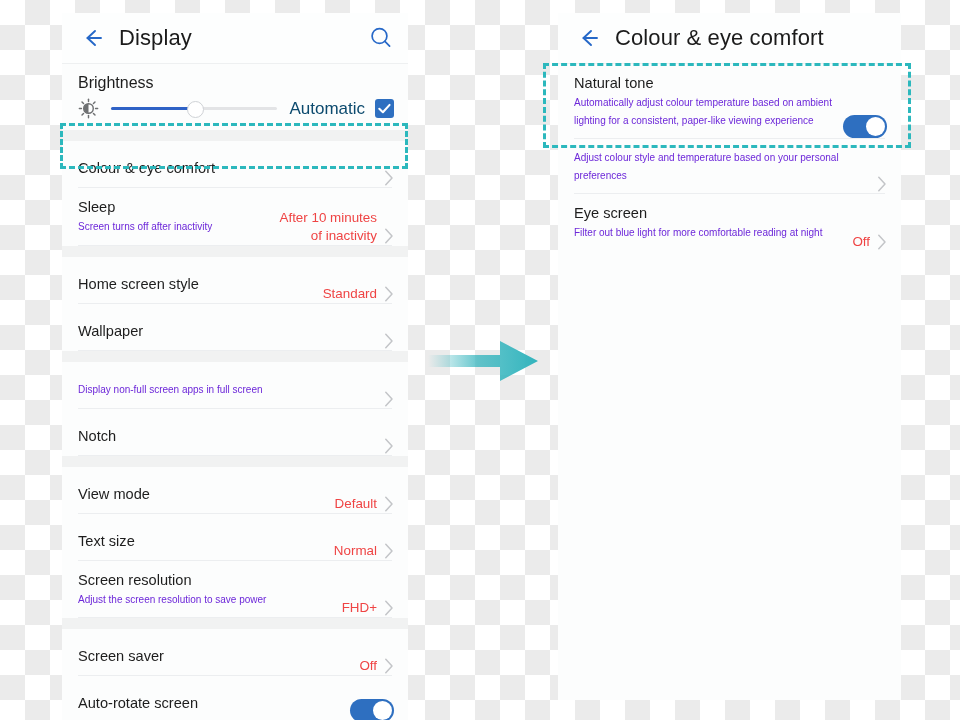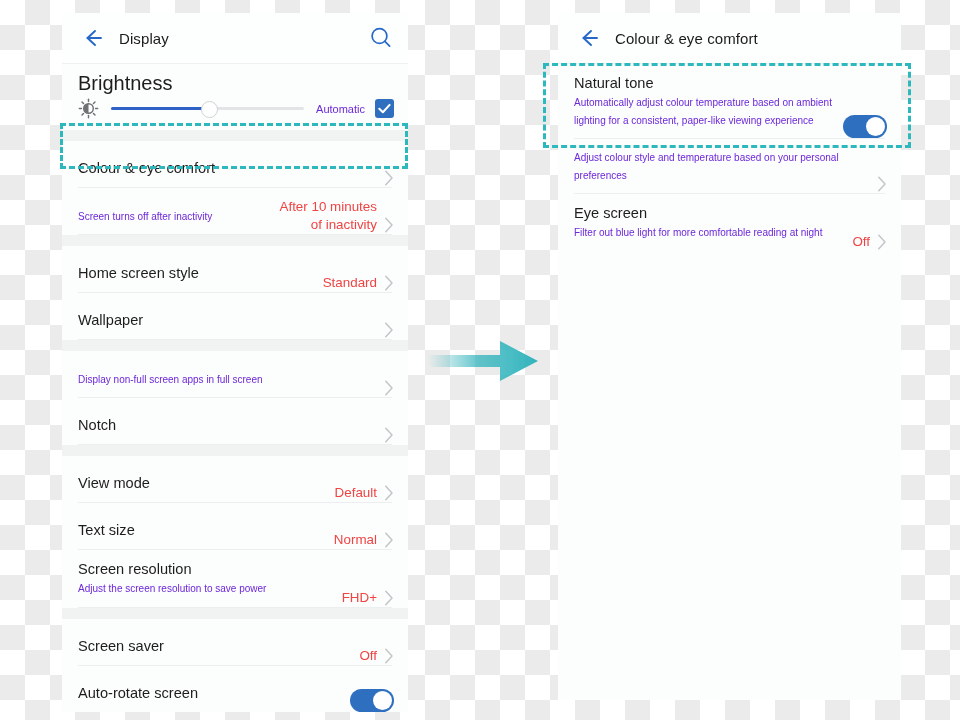--- a/index.html
+++ b/index.html
@@ -26,7 +26,7 @@
   }
   .appbar .back{flex:0 0 auto;width:30px;height:30px;display:block;}
   .appbar .title{
-    font-size:15px;color:#1b1b1b;font-weight:400;margin-left:11px;
+    font-size:22px;color:#1b1b1b;font-weight:400;margin-left:11px;
     letter-spacing:.1px;white-space:nowrap;
   }
   .appbar .spacer{flex:1 1 auto;}

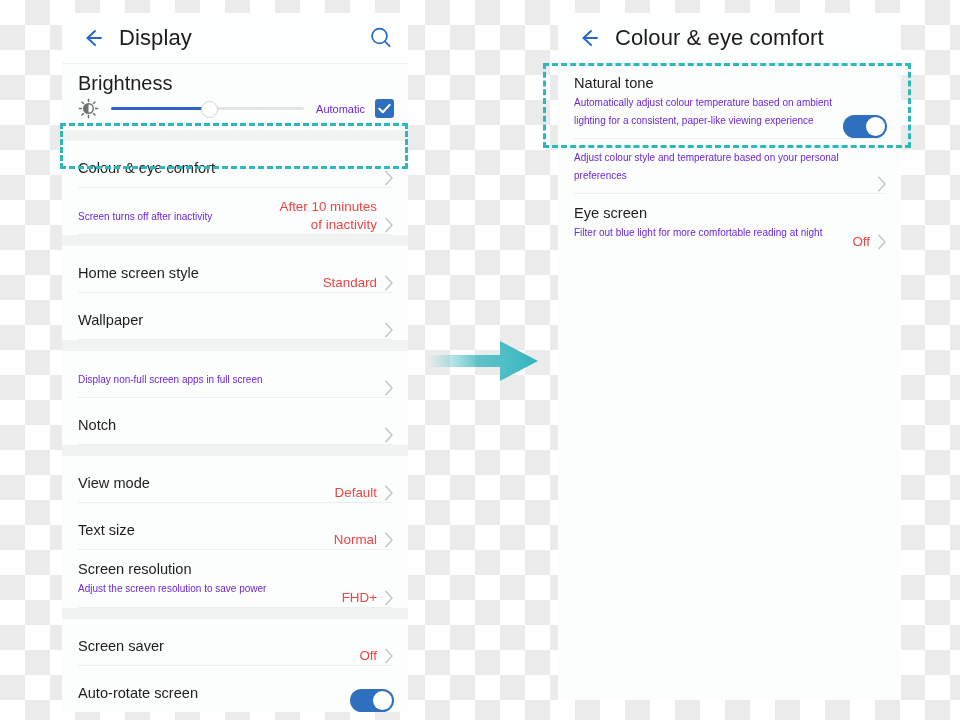--- a/index.html
+++ b/index.html
@@ -64,7 +64,7 @@
 
   
   #brightness-group .bright-head{
-    font-size:20px;color:#1d1d1d;padding:9px 16px 3px;line-height:20px;
+    font-size:16px;color:#1d1d1d;padding:9px 16px 3px;line-height:20px;
   }
   .bright-row{display:flex;align-items:center;padding:2px 14px 11px 16px;}
   .sun{flex:0 0 auto;width:21px;height:21px;display:block;}

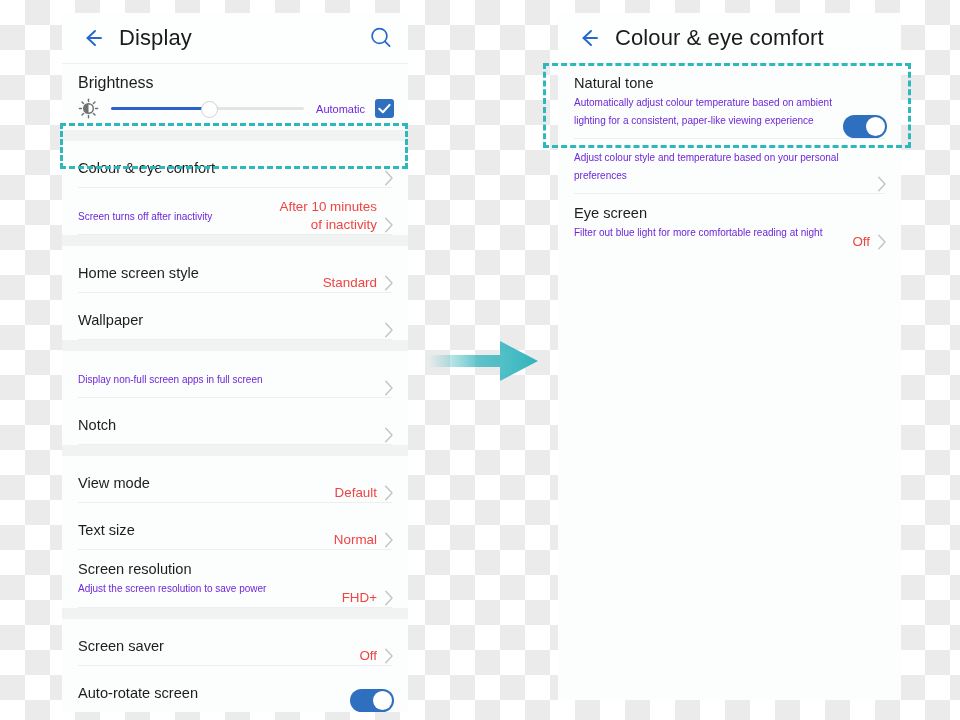--- a/index.html
+++ b/index.html
@@ -81,7 +81,7 @@
     position:absolute;left:50%;top:2px;width:15px;height:15px;margin-left:-7px;
     border-radius:50%;background:#ffffff;border:1px solid #cfd2d6;
   }
-  .auto-label{font-size:11px;color:#6d28d9;margin-right:10px;white-space:nowrap;}
+  .auto-label{font-size:17px;color:#0c4a6e;margin-right:10px;white-space:nowrap;}
   .checkbox{
     flex:0 0 auto;width:19px;height:19px;border-radius:3px;background:#2e6fc0;
     display:flex;align-items:center;justify-content:center;

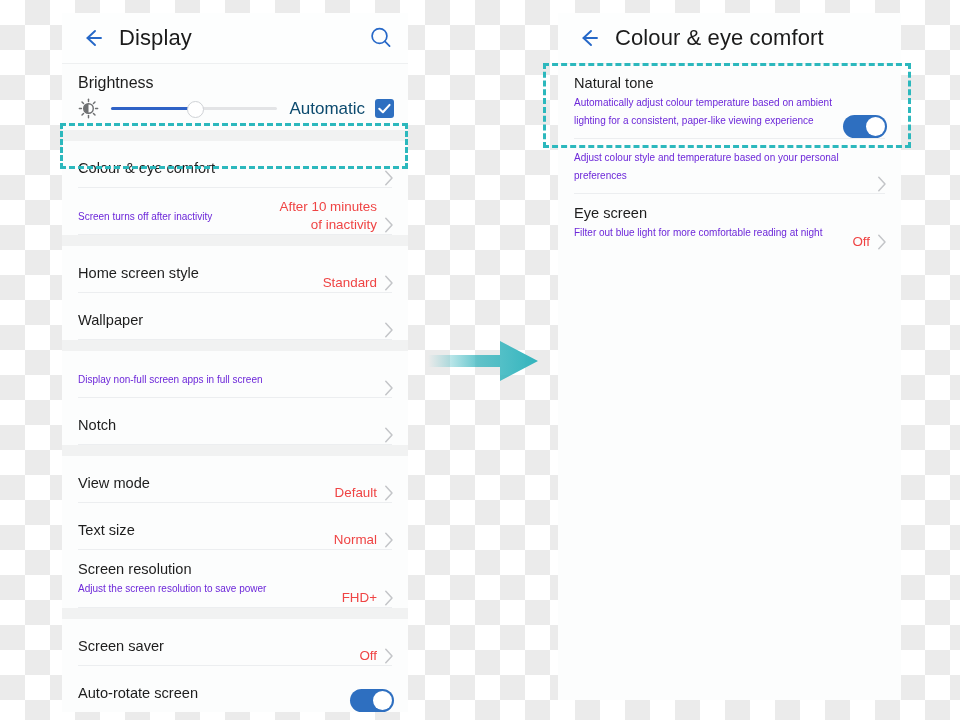--- a/index.html
+++ b/index.html
@@ -164,6 +164,7 @@
         <div class="divider"></div>
         <div class="row">
           <div class="texts">
+            <div class="t-title">Sleep</div>
             <div class="t-sub">Screen turns off after inactivity</div>
           </div>
           <div class="value two">After 10 minutes of inactivity</div>

